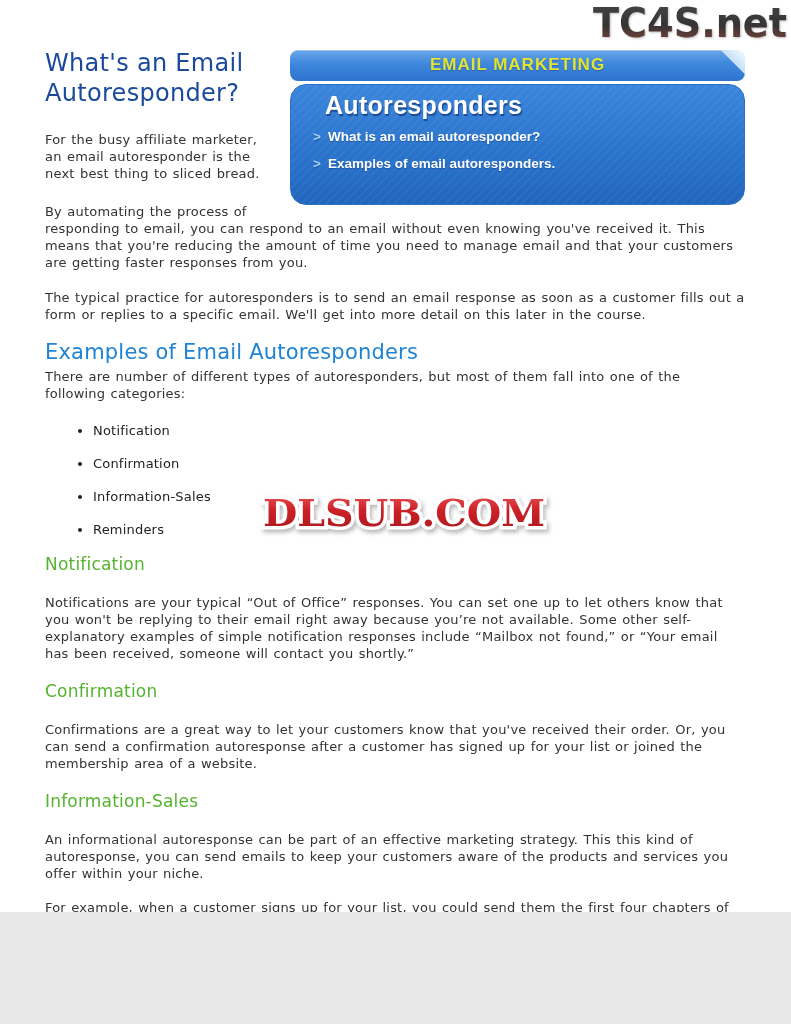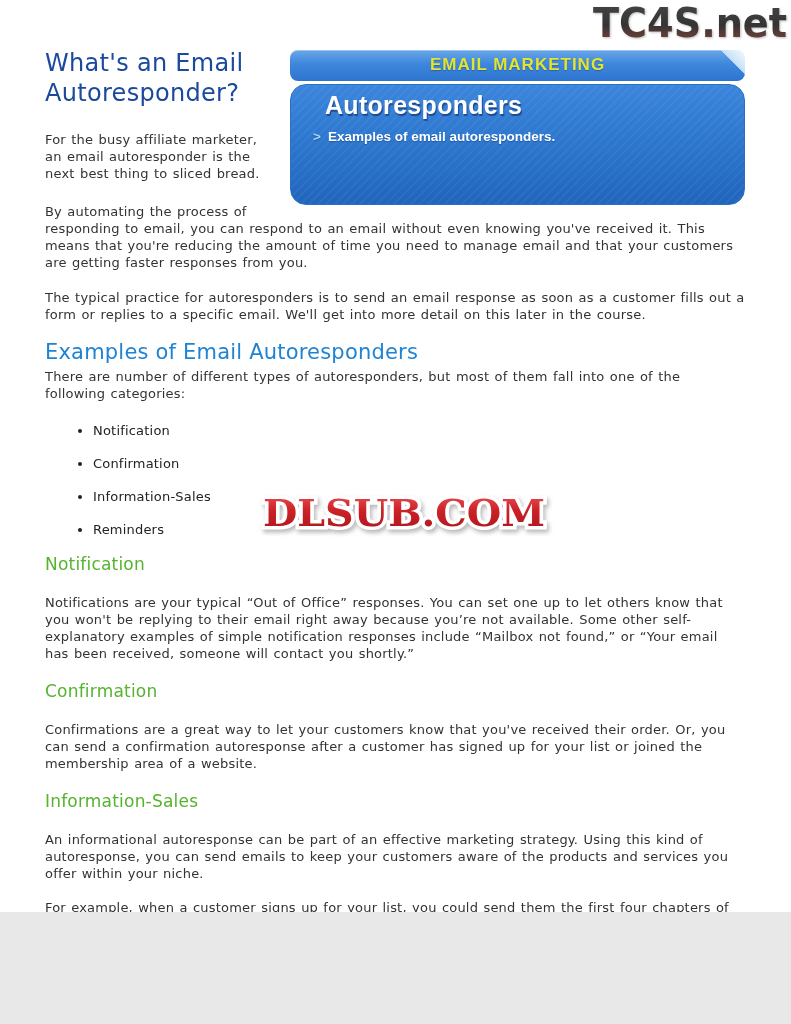--- a/index.html
+++ b/index.html
@@ -161,6 +161,9 @@
       <div class="infobox-body">
         <div class="infobox-title">Autoresponders</div>
         <div class="infobox-item">
+          <span class="chev">&gt;</span><span>What is an email autoresponder?</span>
+        </div>
+        <div class="infobox-item">
           <span class="chev">&gt;</span><span>Examples of email autoresponders.</span>
         </div>
       </div>

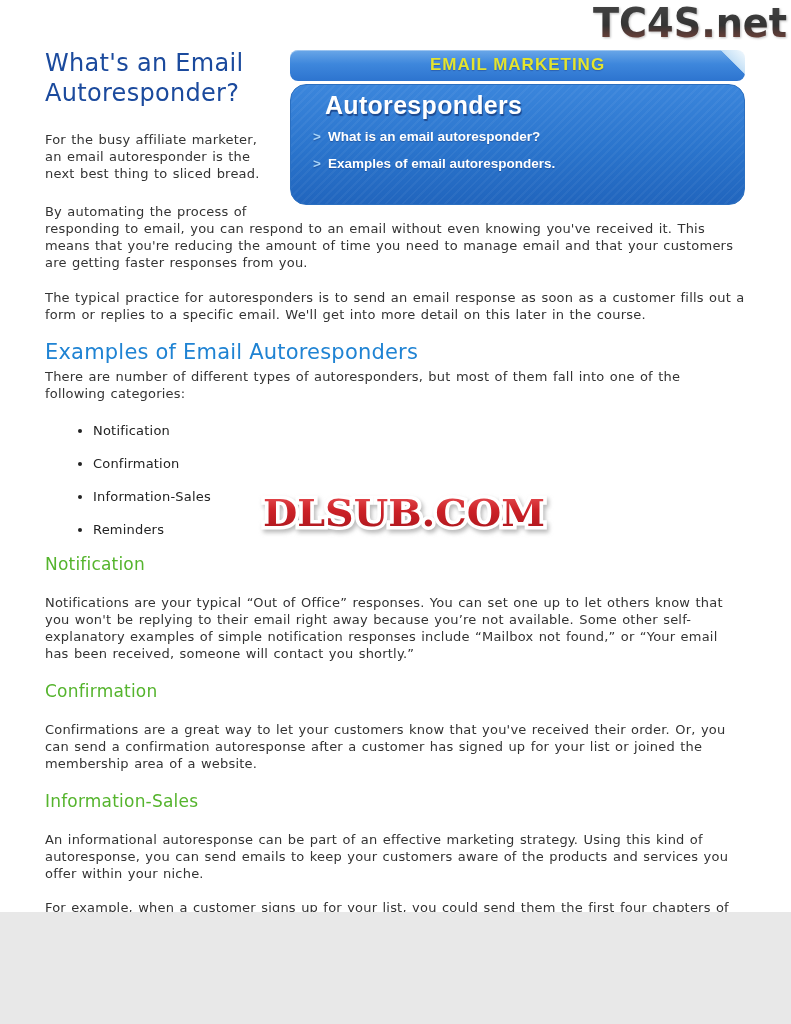--- a/index.html
+++ b/index.html
@@ -195,7 +195,7 @@
     <p class="body-text mt19">Confirmations are a great way to let your customers know that you've received their order. Or, you can send a confirmation autoresponse after a customer has signed up for your list or joined the membership area of a website.</p>
 
     <h3 class="sub-heading">Information-Sales</h3>
-    <p class="body-text mt19">An informational autoresponse can be part of an effective marketing strategy. Using this kind of autoresponse, you can send emails to keep your customers aware of the products and services you offer within your niche.</p>
+    <p class="body-text mt19">An informational autoresponse can be part of an effective marketing strategy. This this kind of autoresponse, you can send emails to keep your customers aware of the products and services you offer within your niche.</p>
     <p class="body-text mt17">For example, when a customer signs up for your list, you could send them the first four chapters of an ebook in four emails. Then you could offer them the rest of the ebook through the emails you use to deliver the free chapters. This is an easy and time-tested method of selling products.</p>
 
   </div>

